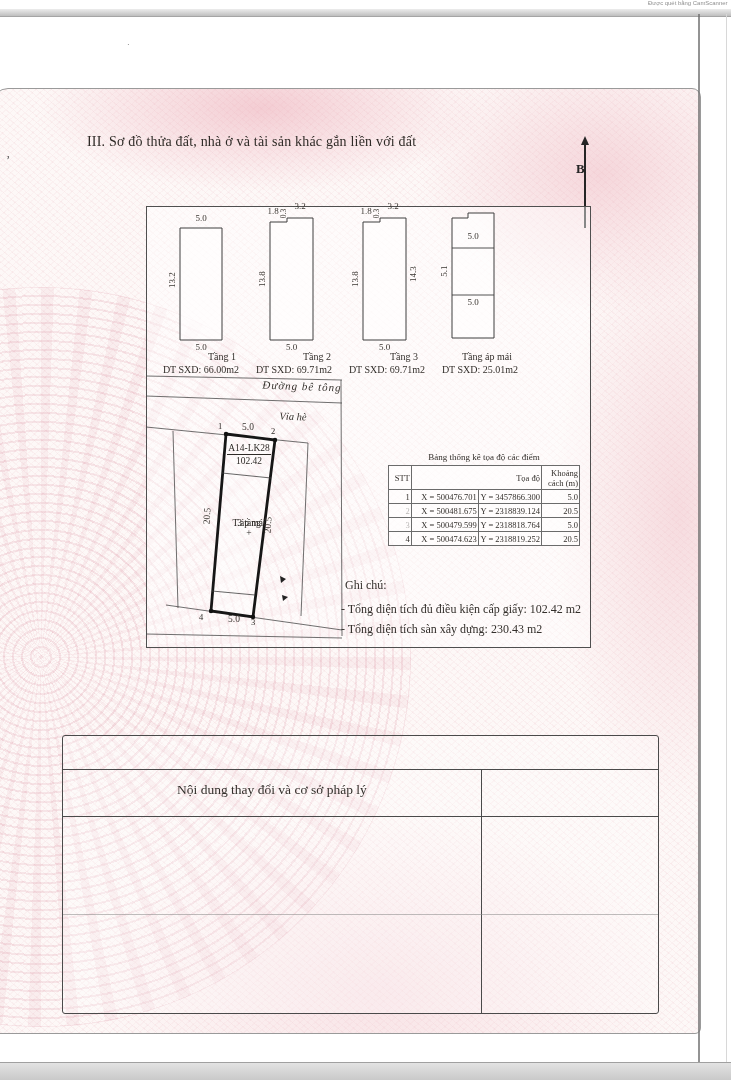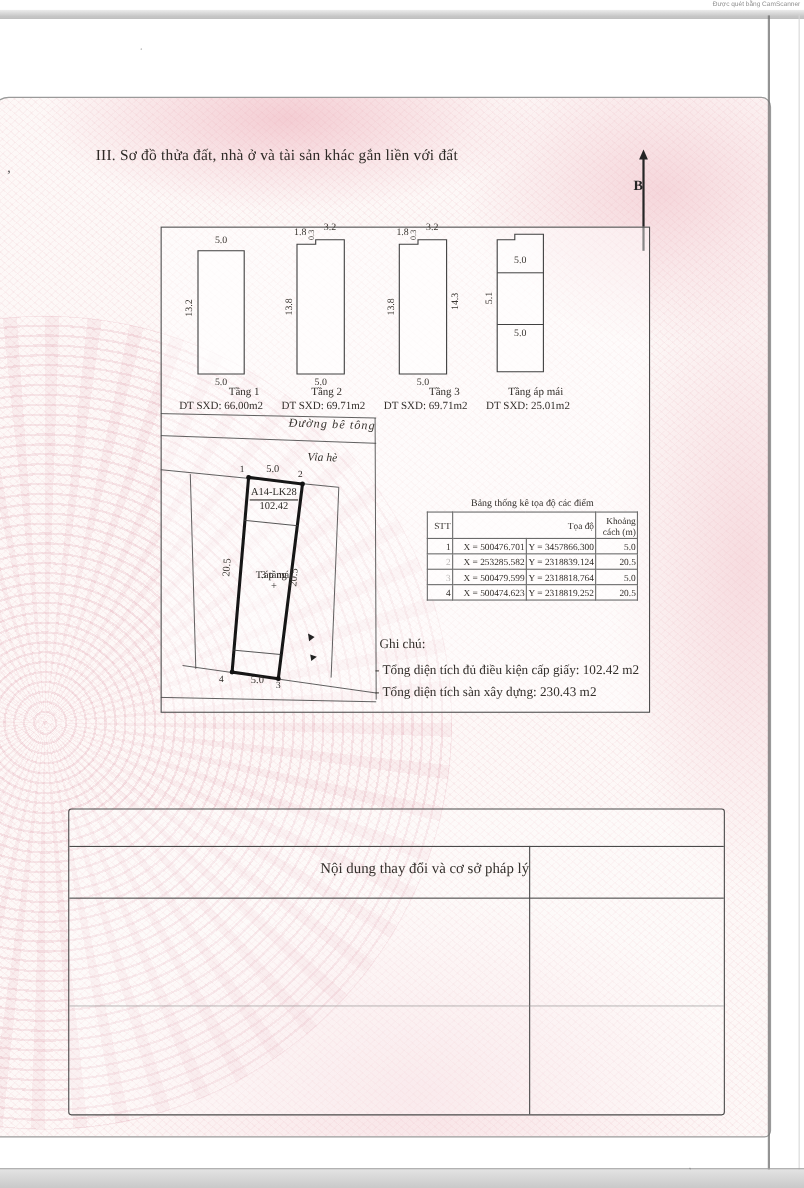--- a/index.html
+++ b/index.html
@@ -133,7 +133,7 @@
   <div class="dim" style="left:286px;top:201px;width:28px;">3.2</div>
   <div class="dim vt" style="left:242px;top:274px;width:40px;">13.8</div>
   <div class="dim" style="left:270px;top:342px;width:43px;">5.0</div>
-  <div class="fname" style="left:245px;top:351px;width:66px;">Tầng 2</div>
+  <div class="fname" style="left:265px;top:351px;width:66px;">Tầng 2</div>
   <div class="farea" style="left:239px;top:364px;width:110px;">DT SXD: 69.71m2</div>
 
   <div class="dim" style="left:355px;top:206px;width:22px;">1.8</div>

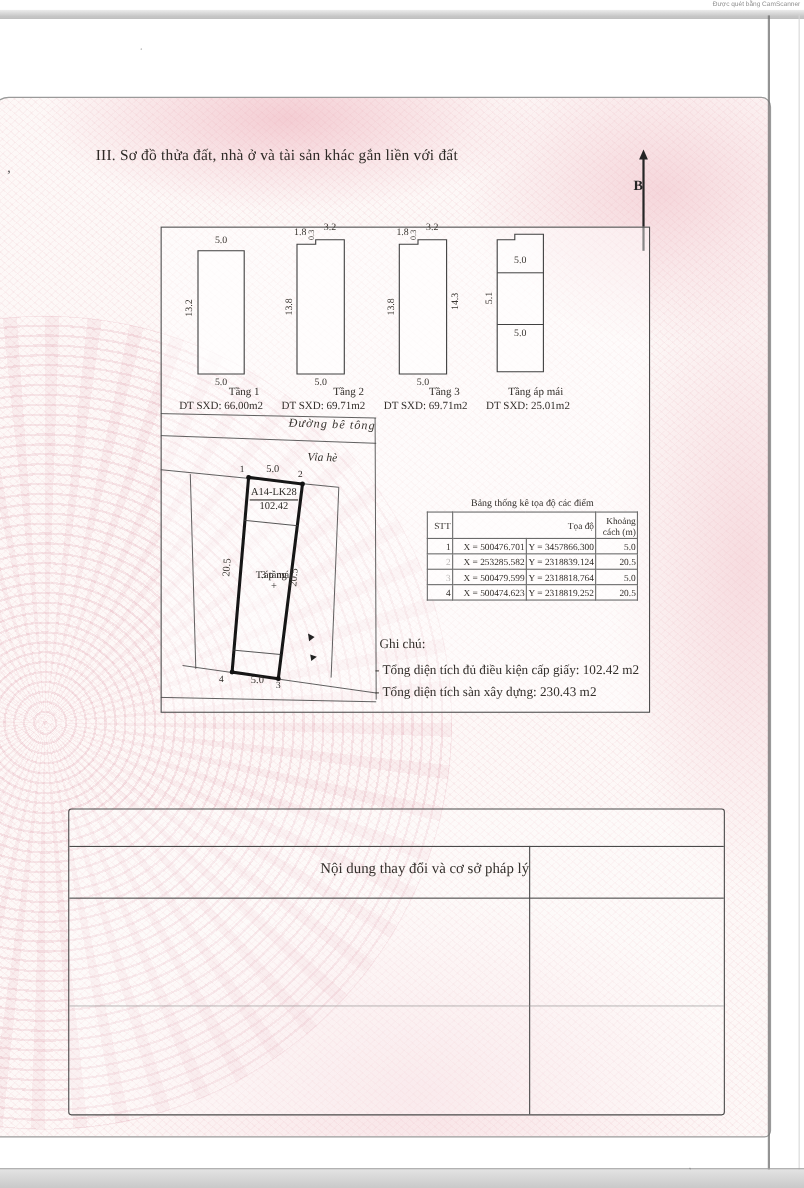--- a/index.html
+++ b/index.html
@@ -213,7 +213,7 @@
       </tr>
       <tr>
         <td class="c-stt dimmed">2</td>
-        <td class="c-x">X = 253285.582</td>
+        <td class="c-x">X = 500481.675</td>
         <td class="c-y">Y = 2318839.124</td>
         <td class="c-d">20.5</td>
       </tr>

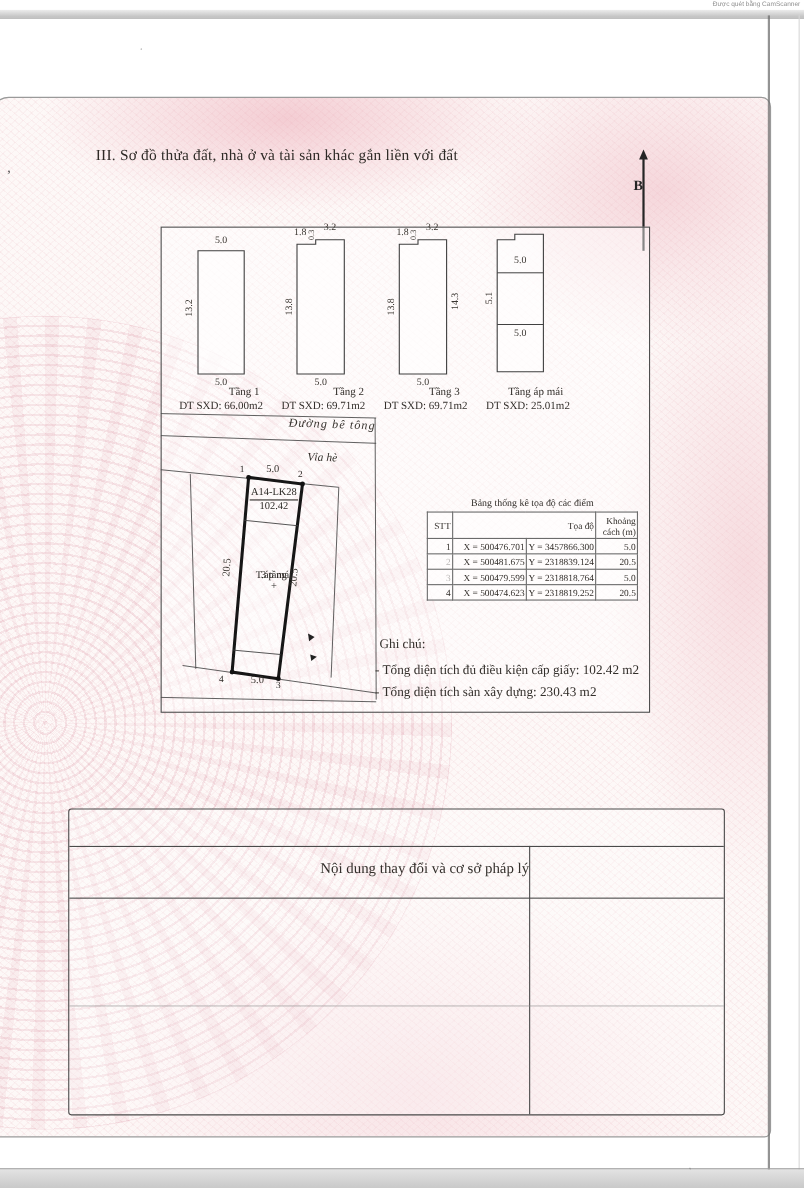--- a/index.html
+++ b/index.html
@@ -80,7 +80,7 @@
   .sec4-hline2{position:absolute;left:0;right:0;top:80px;height:1px;background:#4a4a4a;}
   .sec4-rowline{position:absolute;left:0;right:0;top:178px;height:.8px;background:#8a8a8a;opacity:.55;}
   .sec4-vline{position:absolute;left:418px;top:33px;bottom:0;width:1.2px;background:#4a4a4a;}
-  .sec4-col-left{position:absolute;left:0;top:46px;width:418px;text-align:right;font-size:13.5px;color:#332f2b;}
+  .sec4-col-left{position:absolute;left:0;top:46px;width:418px;text-align:center;font-size:13.5px;color:#332f2b;}
   .sec4-col-right{position:absolute;left:419px;top:38px;width:176px;padding:0 8px;box-sizing:border-box;
                   text-align:center;font-size:13.5px;line-height:1.35;color:#332f2b;}
 </style>

